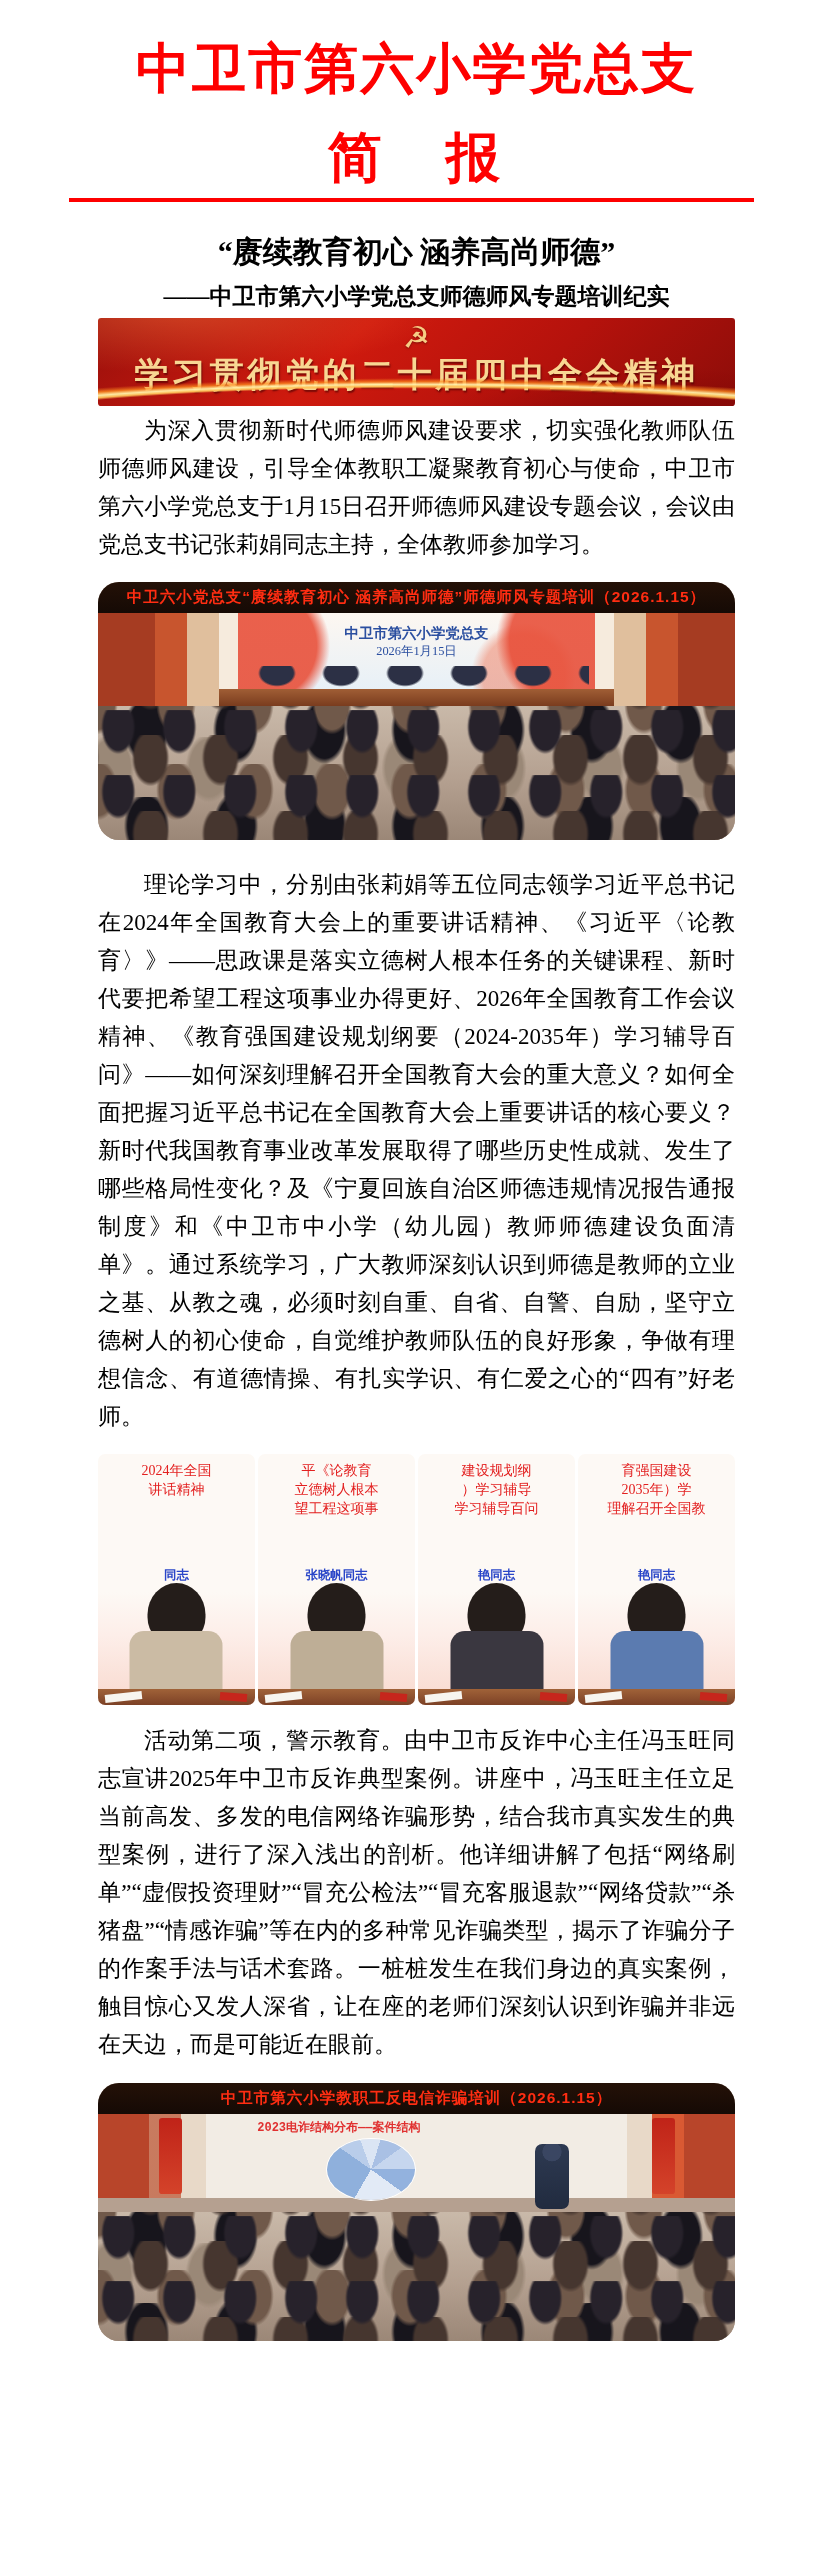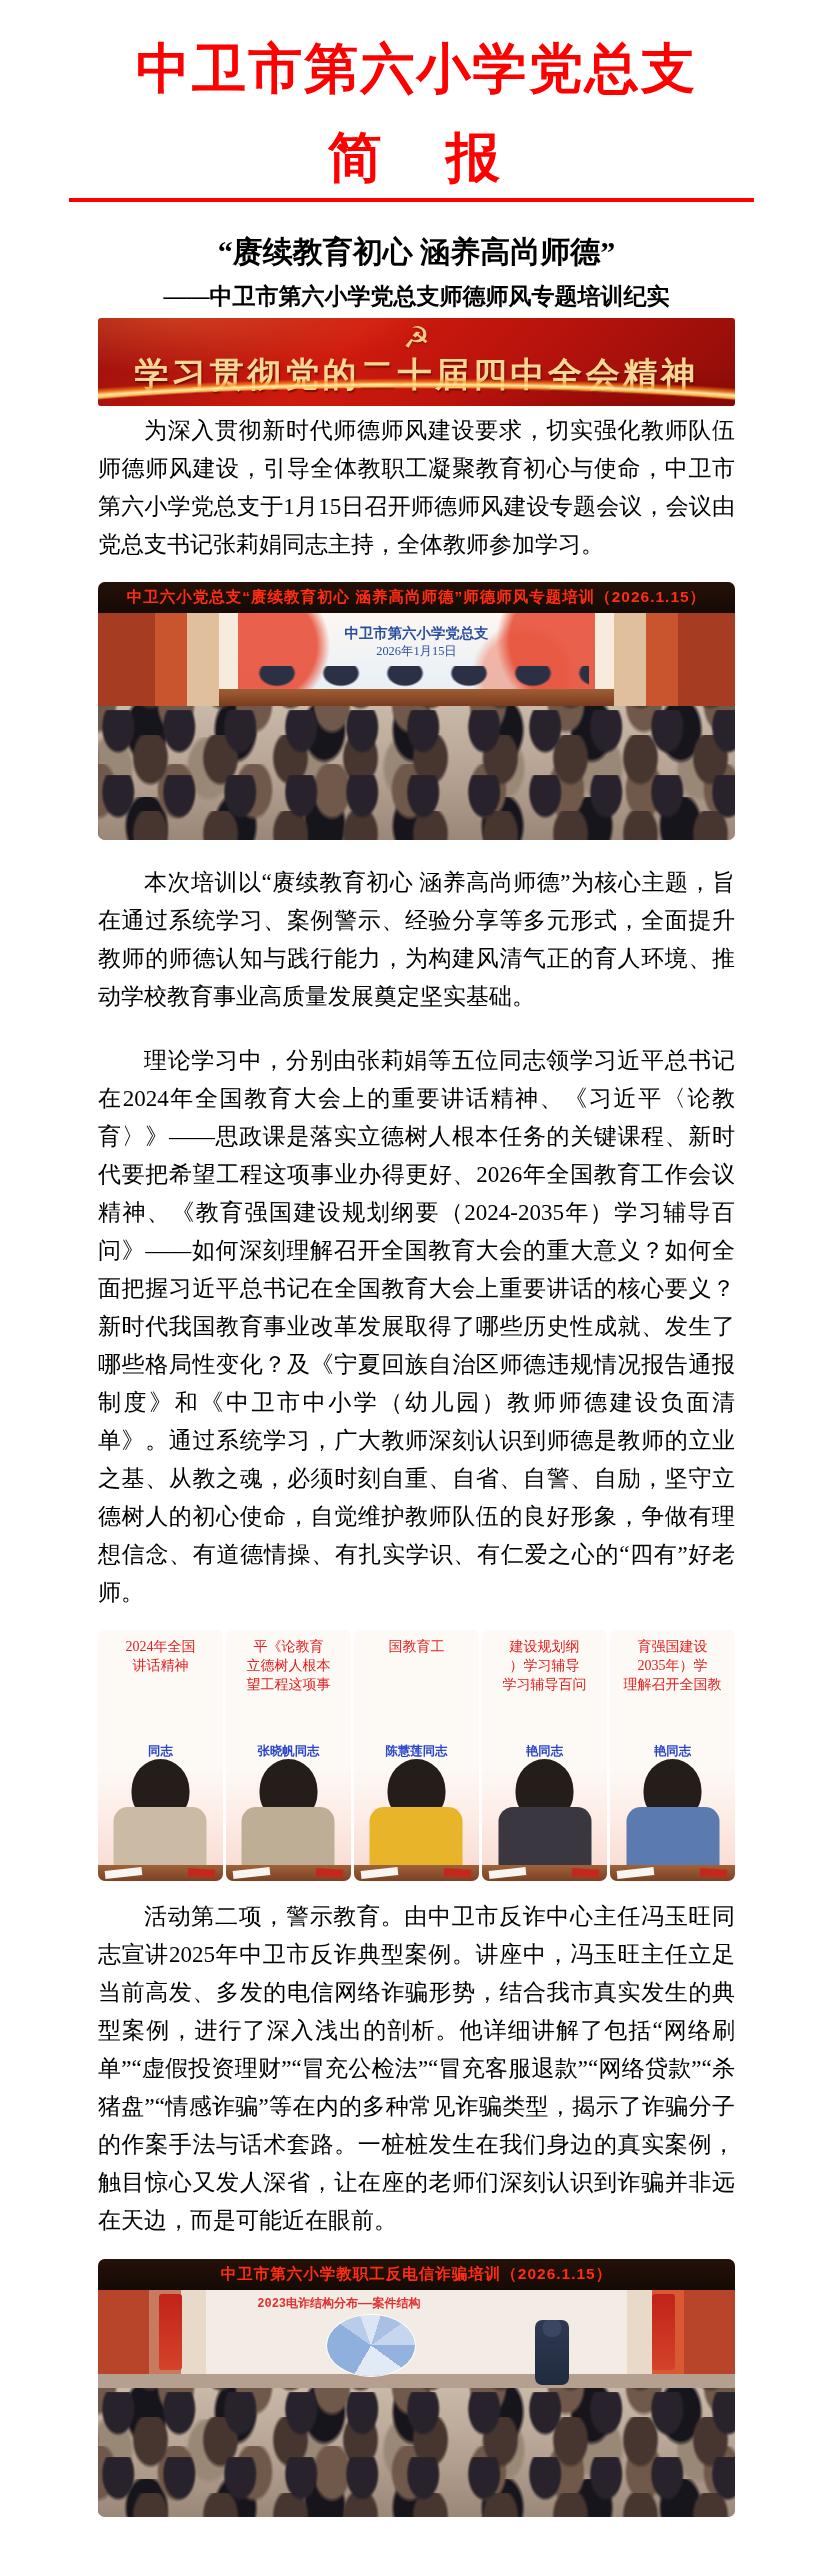--- a/index.html
+++ b/index.html
@@ -41,7 +41,7 @@
   .mt-p4{margin-top:17.5px;}
 
   
-  .photo{border-radius:7px;overflow:hidden;position:relative;}
+  .photo{border-radius:21px;overflow:hidden;position:relative;}
   .led{height:31px;background:linear-gradient(#241107,#150a05);display:flex;align-items:center;justify-content:center;}
   .led span{color:#ff2d12;font-family:"Liberation Sans","DejaVu Sans",sans-serif;
             font-size:15.5px;font-weight:bold;letter-spacing:1px;white-space:nowrap;}

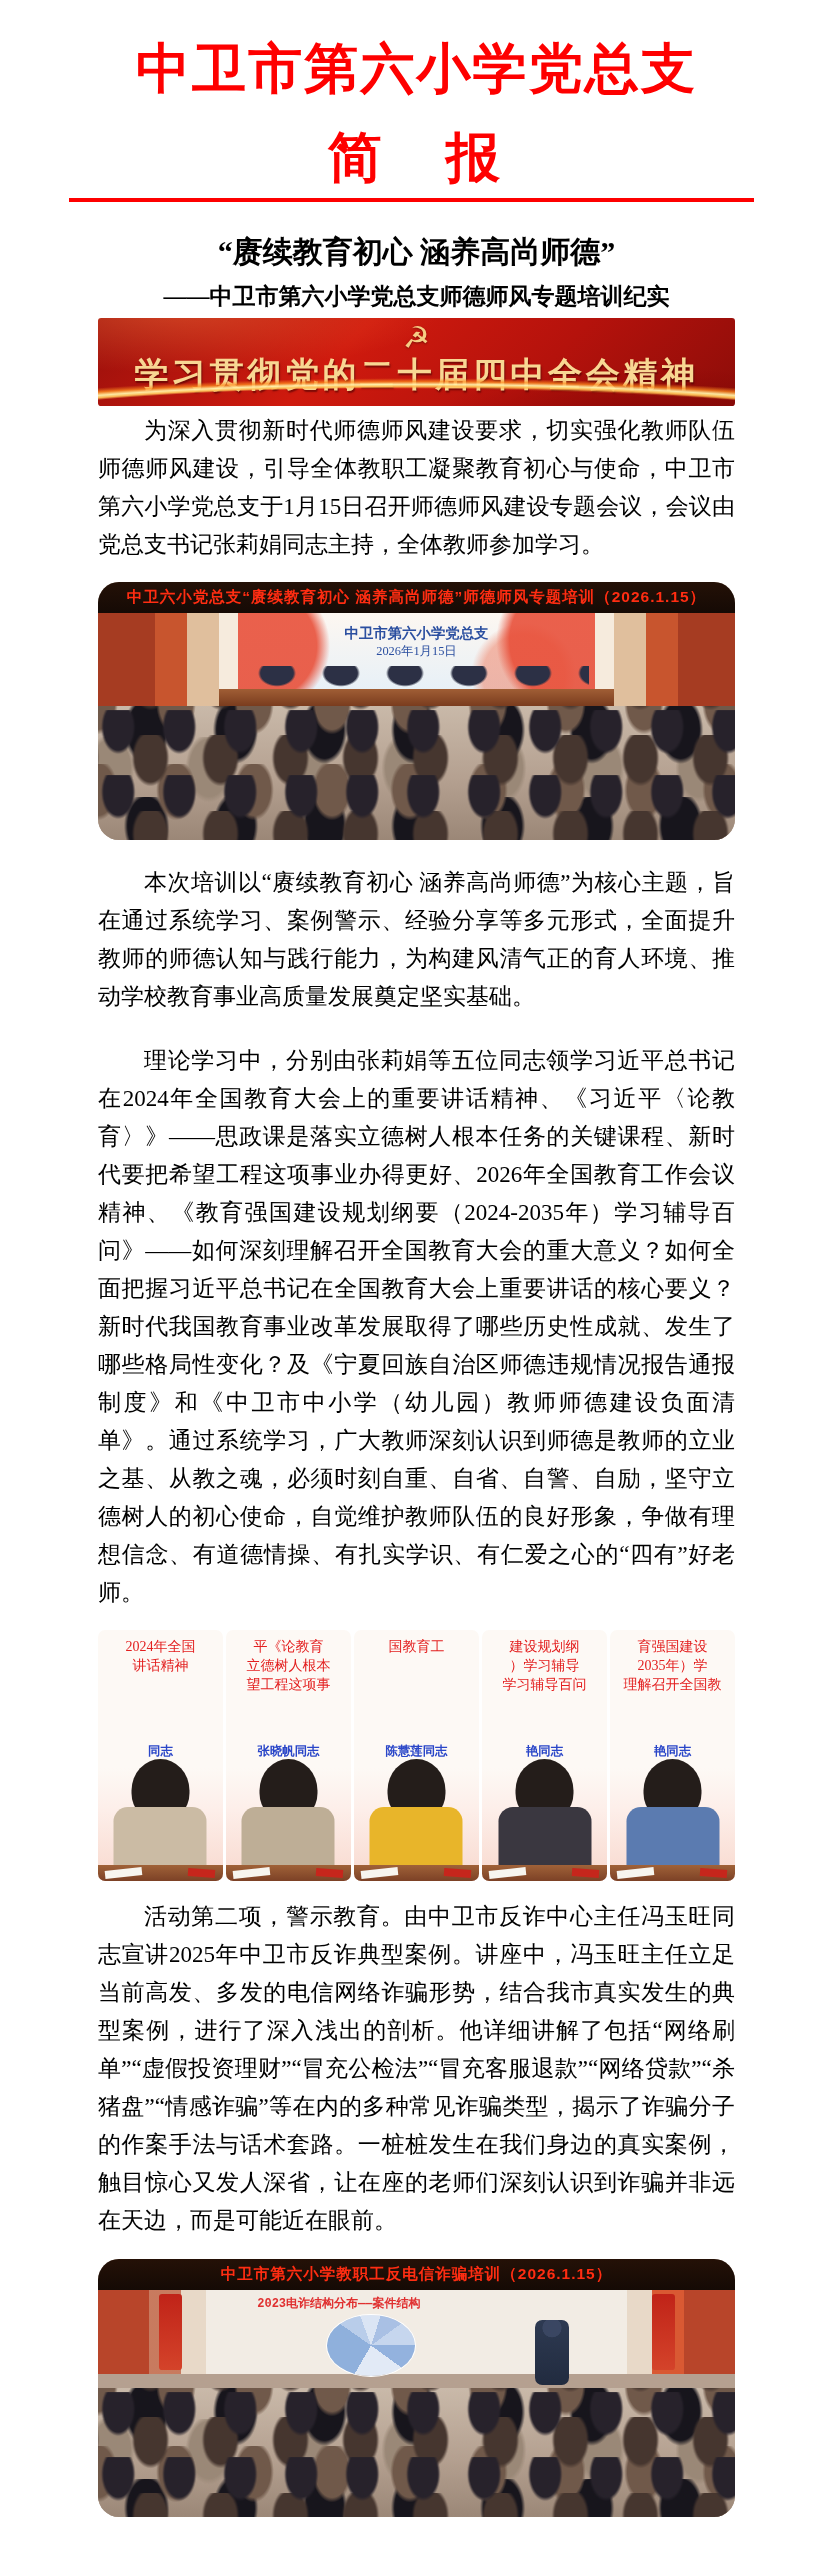--- a/index.html
+++ b/index.html
@@ -132,7 +132,6 @@
       <div class="crowd"></div>
     </div>
 
-    <p class="body-para mt-p2">本次培训以“赓续教育初心 涵养高尚师德”为核心主题，旨在通过系统学习、案例警示、经验分享等多元形式，全面提升教师的师德认知与践行能力，为构建风清气正的育人环境、推动学校教育事业高质量发展奠定坚实基础。</p>
 
     <p class="body-para mt-p3">理论学习中，分别由张莉娟等五位同志领学习近平总书记在2024年全国教育大会上的重要讲话精神、《习近平〈论教育〉》——思政课是落实立德树人根本任务的关键课程、新时代要把希望工程这项事业办得更好、2026年全国教育工作会议精神、《教育强国建设规划纲要（2024-2035年）学习辅导百问》——如何深刻理解召开全国教育大会的重大意义？如何全面把握习近平总书记在全国教育大会上重要讲话的核心要义？新时代我国教育事业改革发展取得了哪些历史性成就、发生了哪些格局性变化？及《宁夏回族自治区师德违规情况报告通报制度》和《中卫市中小学（幼儿园）教师师德建设负面清单》。通过系统学习，广大教师深刻认识到师德是教师的立业之基、从教之魂，必须时刻自重、自省、自警、自励，坚守立德树人的初心使命，自觉维护教师队伍的良好形象，争做有理想信念、有道德情操、有扎实学识、有仁爱之心的“四有”好老师。</p>
 

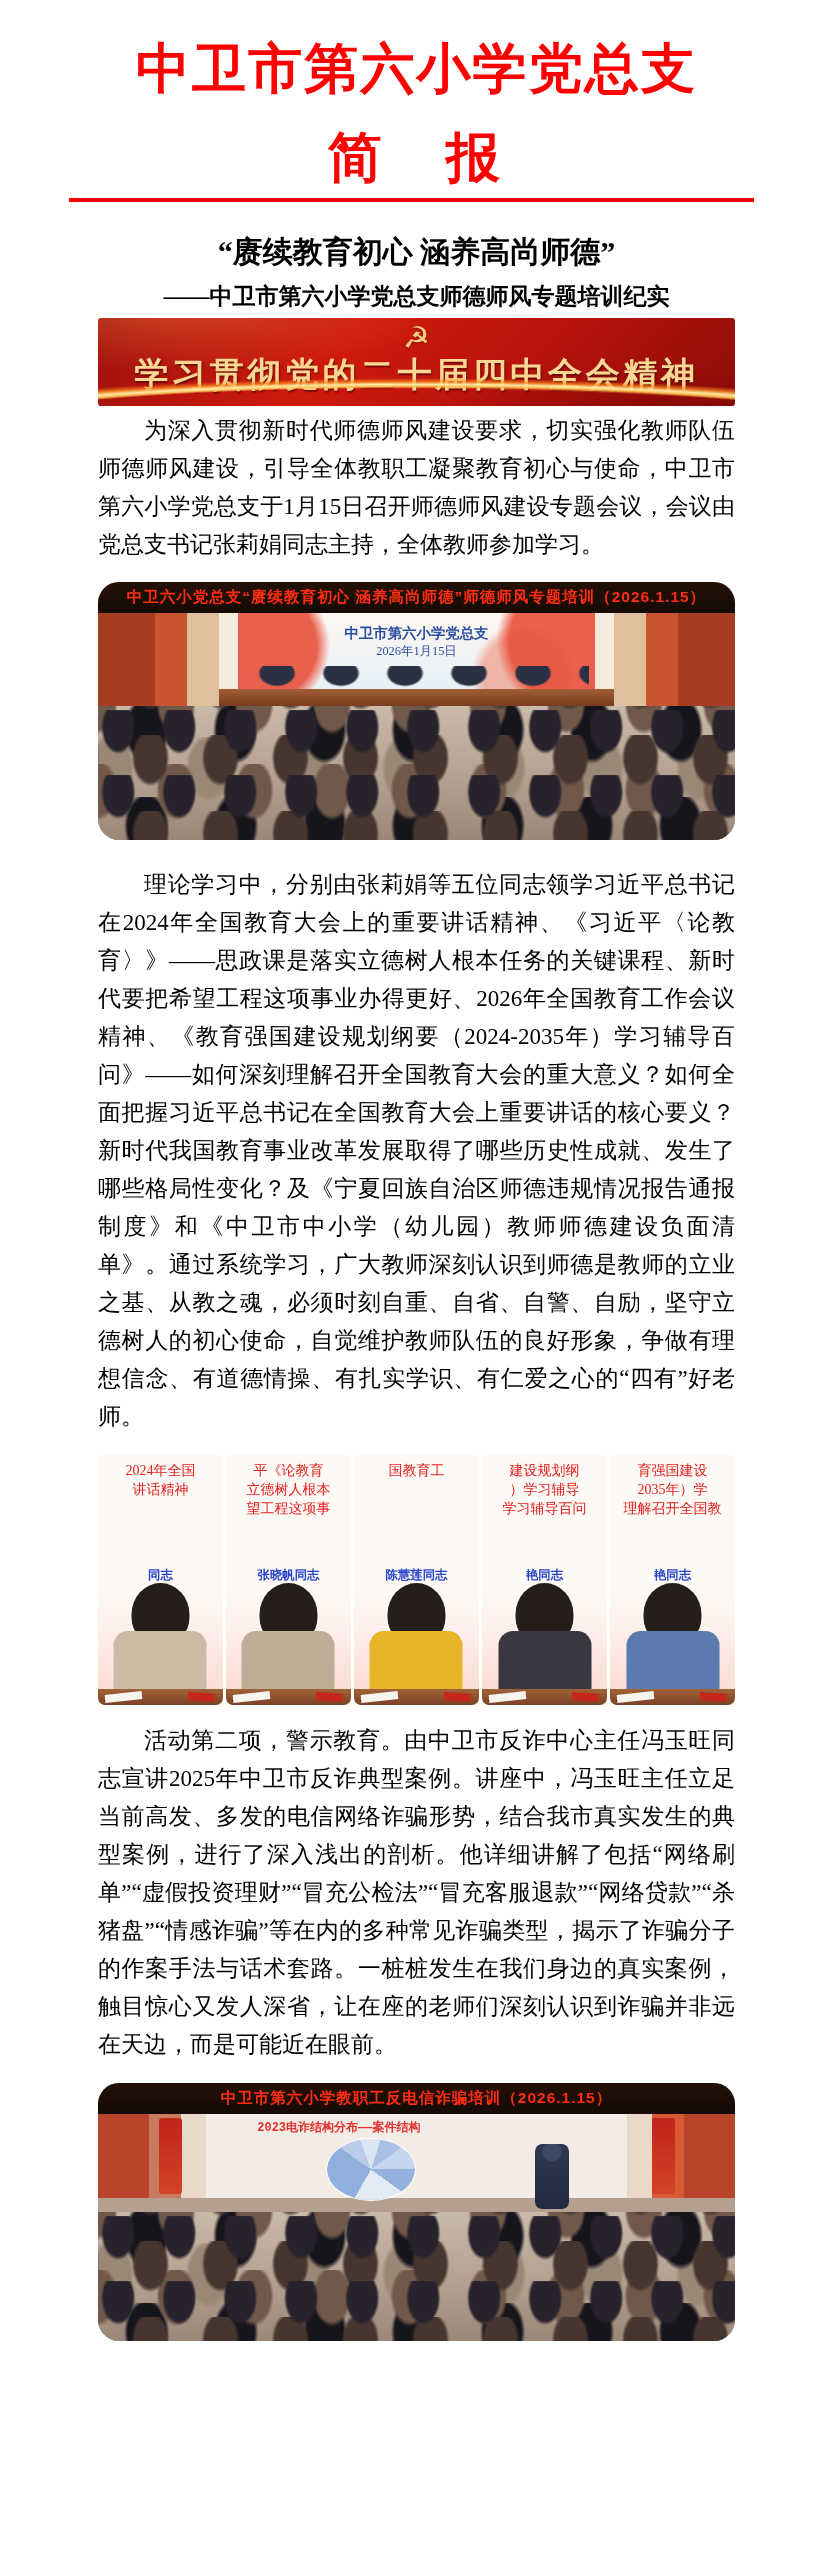--- a/index.html
+++ b/index.html
@@ -167,20 +167,6 @@
             <span class="book"></span>
           </div>
       </div>
-      <div class="panel p-3">
-        <div class="panel-lines">
-          <div>国教育工</div>
-        </div>
-        <div class="panel-name">陈慧莲同志</div>
-        <div class="panel-person">
-          <div class="panel-hair"></div>
-          <div class="panel-shoulders"></div>
-        </div>
-        <div class="panel-desk">
-            <span class="paper"></span>
-            <span class="book"></span>
-          </div>
-      </div>
       <div class="panel p-4">
         <div class="panel-lines">
           <div>建设规划纲</div>

